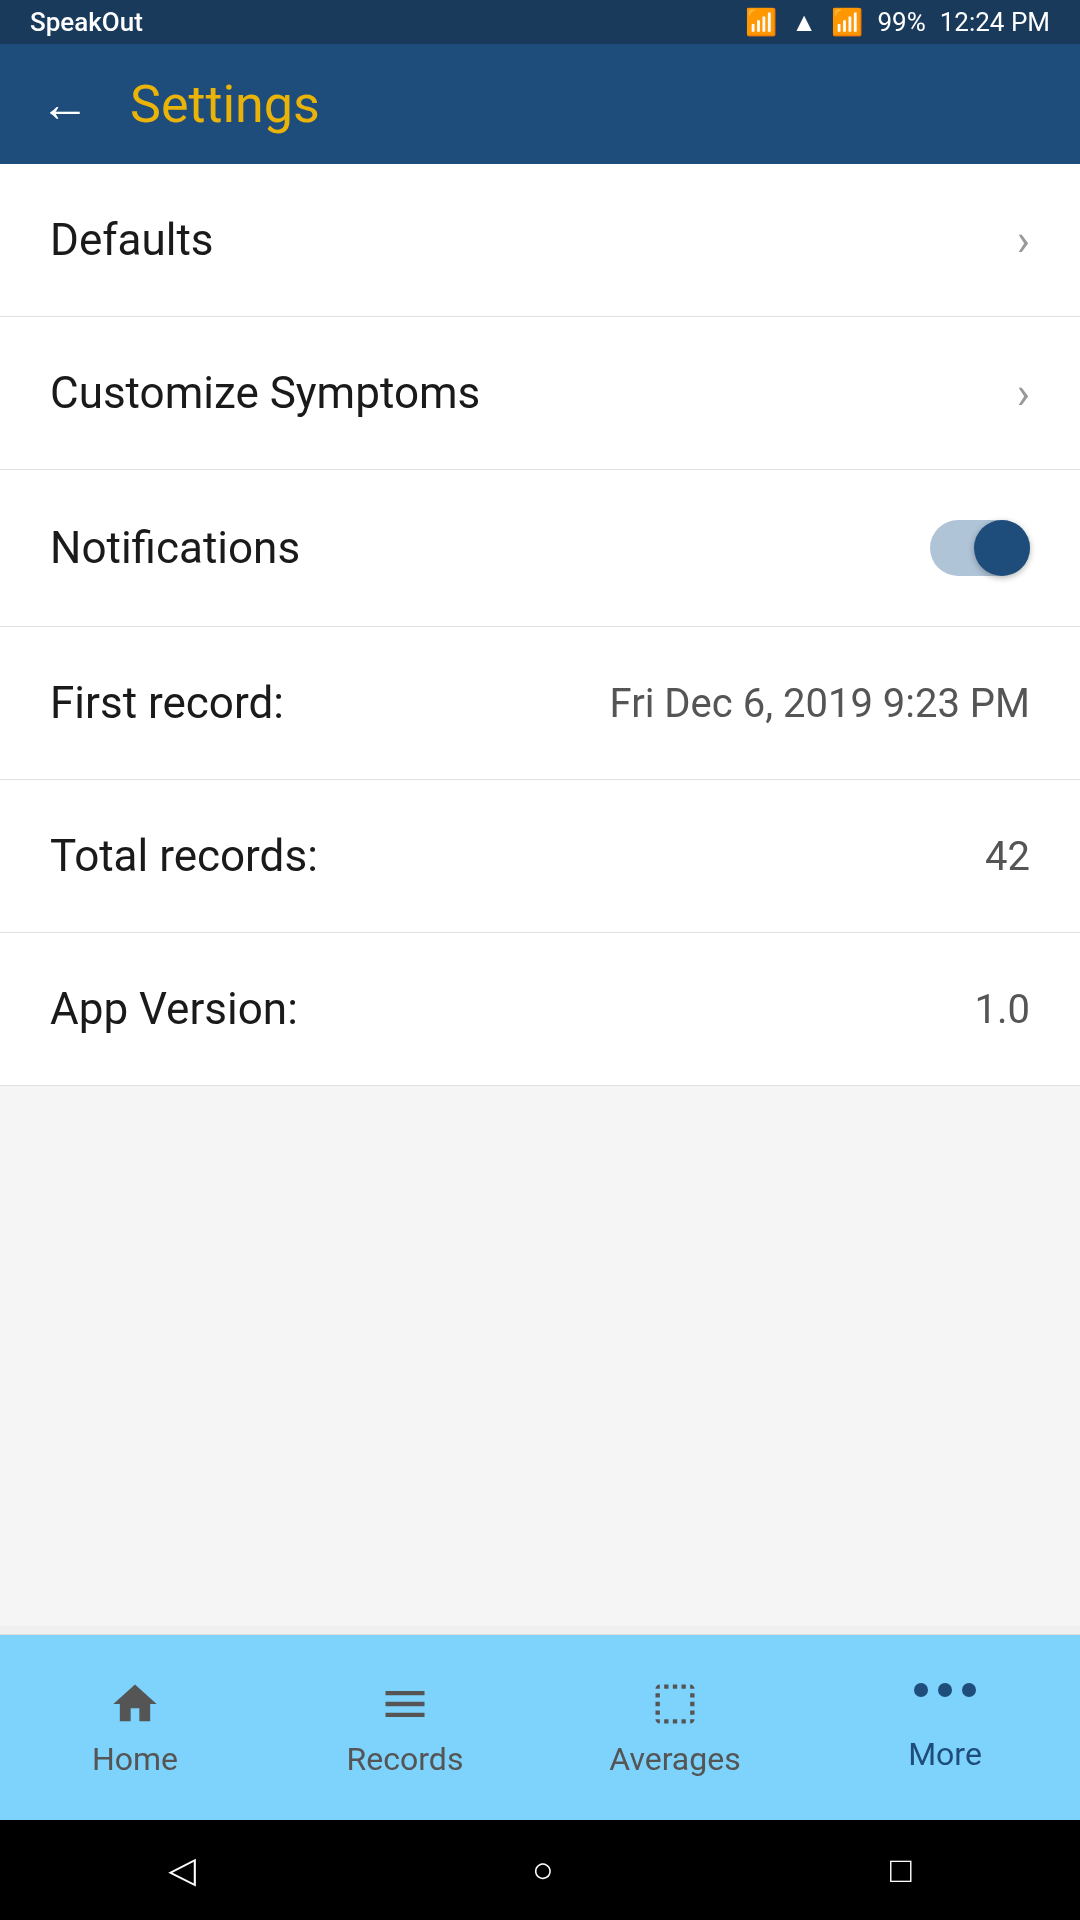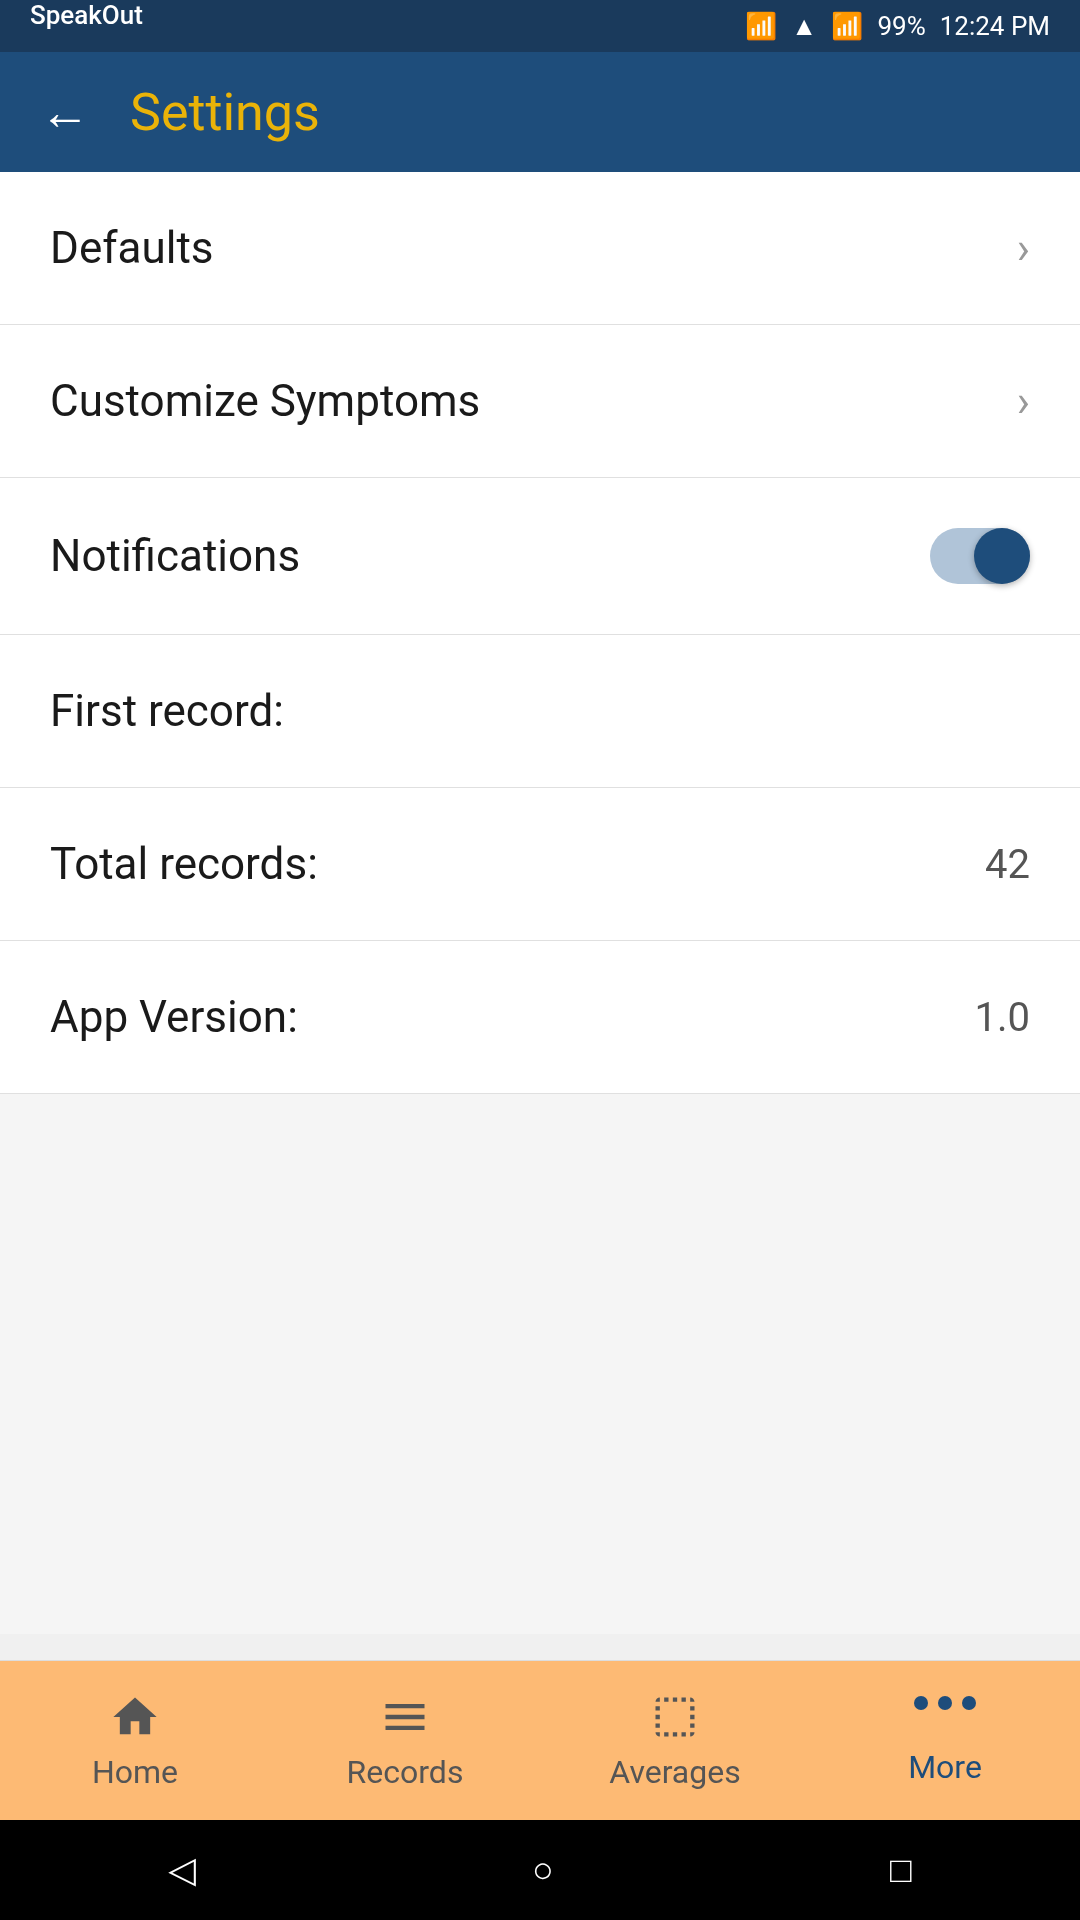--- a/index.html
+++ b/index.html
@@ -21,8 +21,9 @@
     
     .status-bar {
       background: #1a3a5c;
-      height: 52px;
-      display: flex;
+      height: 44px;
+      display: flex;
+      align-items: center;
       justify-content: space-between;
       padding: 0 30px;
       color: white;

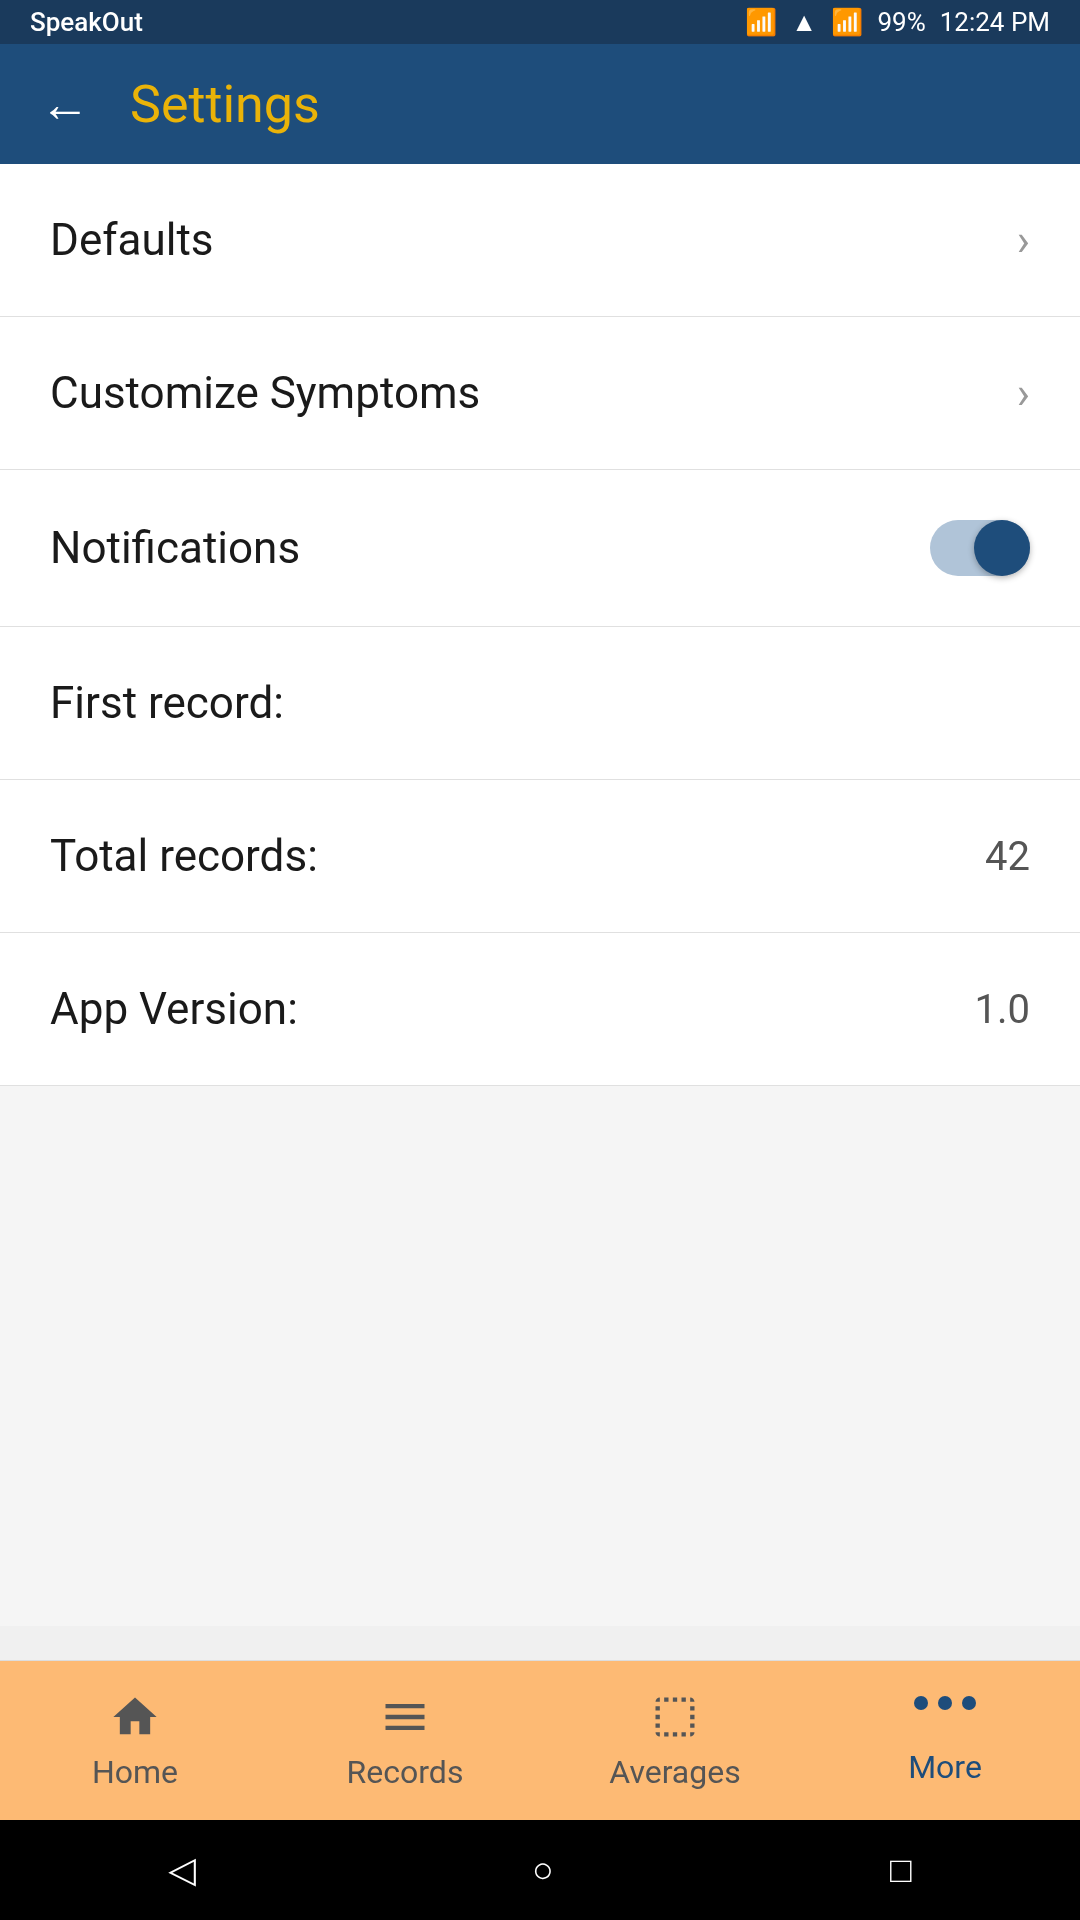--- a/index.html
+++ b/index.html
@@ -240,6 +240,7 @@
 
   <div class="settings-item">
     <span class="settings-item-label">First record:</span>
+    <span class="settings-item-value">Fri Dec 6, 2019 9:23 PM</span>
   </div>
 
   <div class="settings-item">

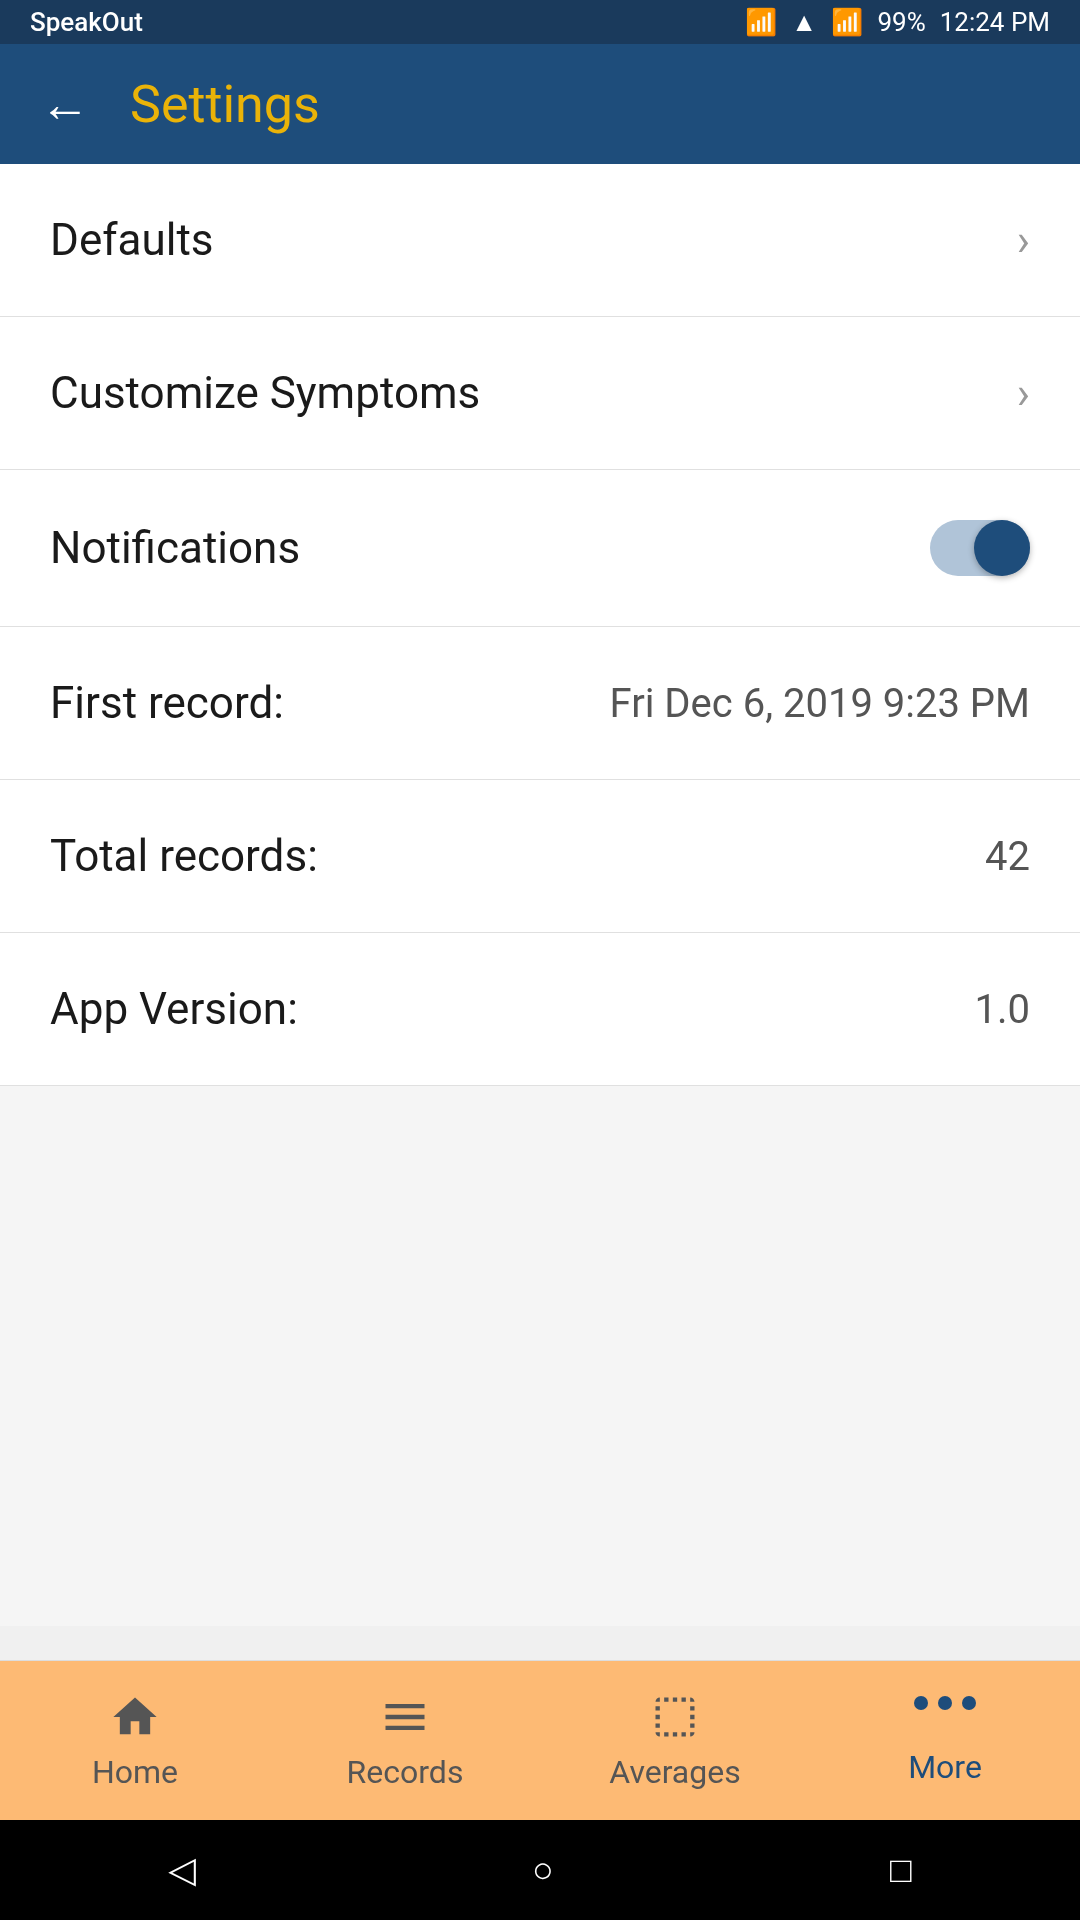--- a/index.html
+++ b/index.html
@@ -139,8 +139,8 @@
       bottom: 100px;
       left: 0;
       right: 0;
-      height: 160px;
-      background: #fdba74;
+      height: 186px;
+      background: #7dd3fc;
       border-top: 1px solid #ddd;
       display: flex;
       align-items: center;

